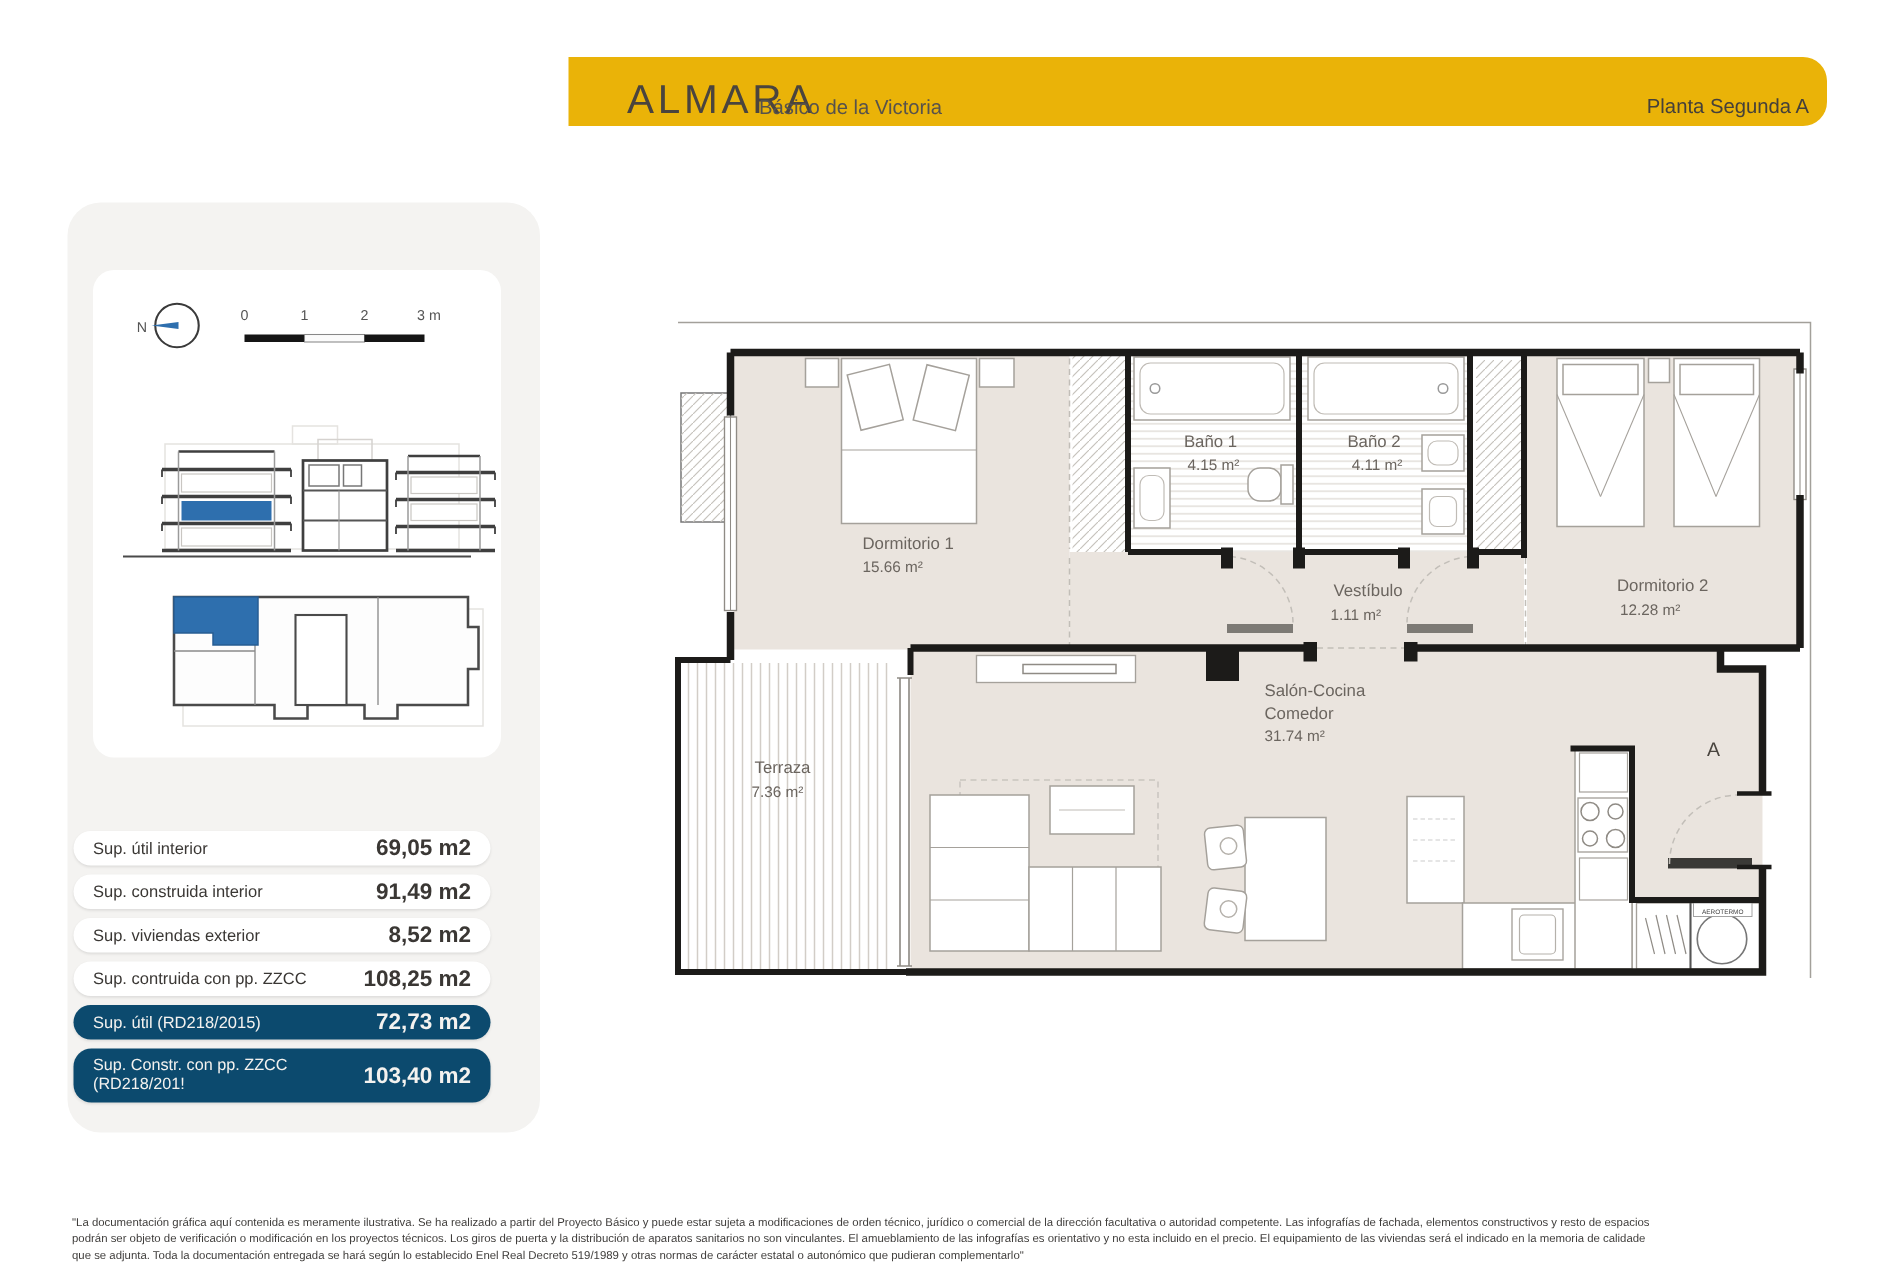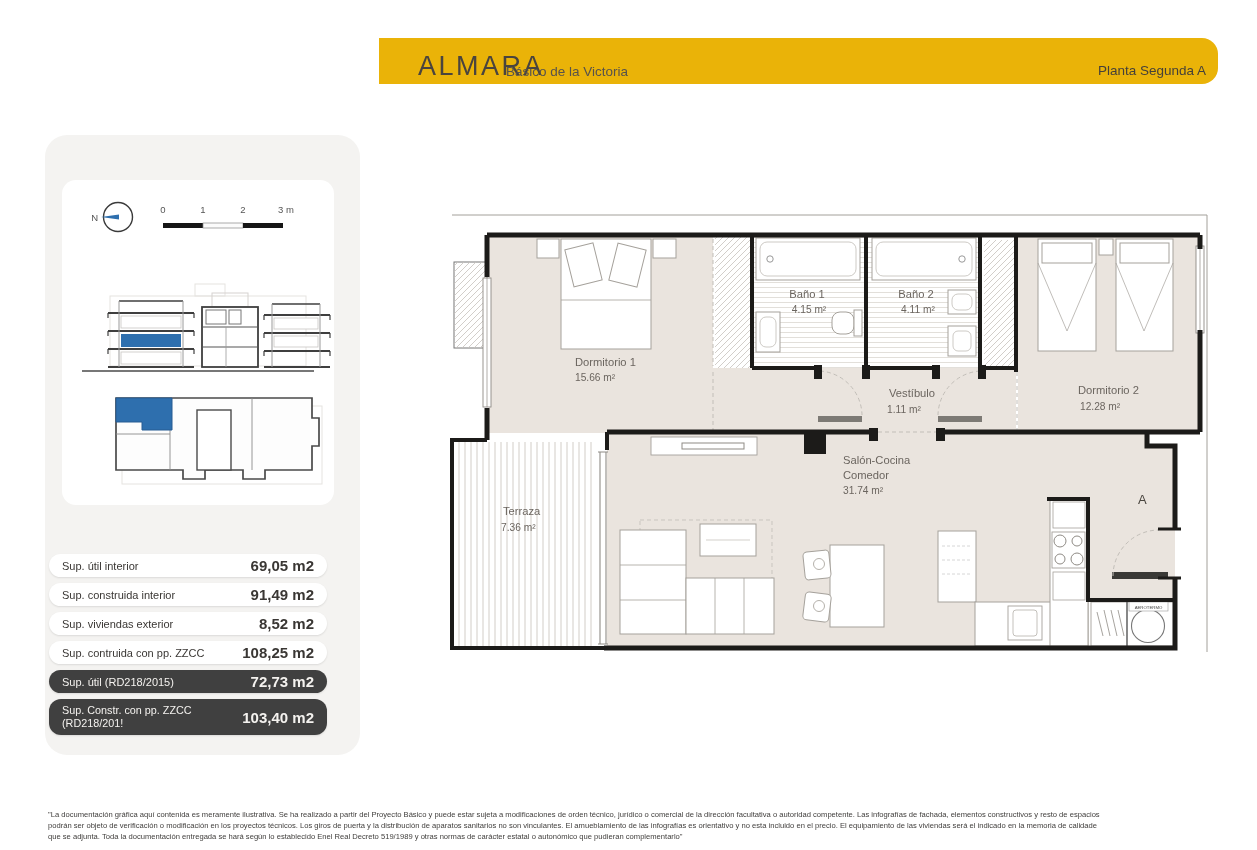--- a/index.html
+++ b/index.html
@@ -22,7 +22,7 @@
     padding:0 13px;box-shadow:0 1px 2px rgba(0,0,0,0.10);}
   .pill .lab{font-size:11px;color:#3a3734;}
   .pill .val{margin-left:auto;font-size:15px;color:#3a3734;font-weight:bold;}
-  .pill.dark{background:#404040;}
+  .pill.dark{background:#0c4a6e;}
   .pill.dark .lab,.pill.dark .val{color:#f4f2ef;}
   .pill.tall{height:36px;}
   .pill.tall .lab{font-size:10.8px;line-height:13px;}

